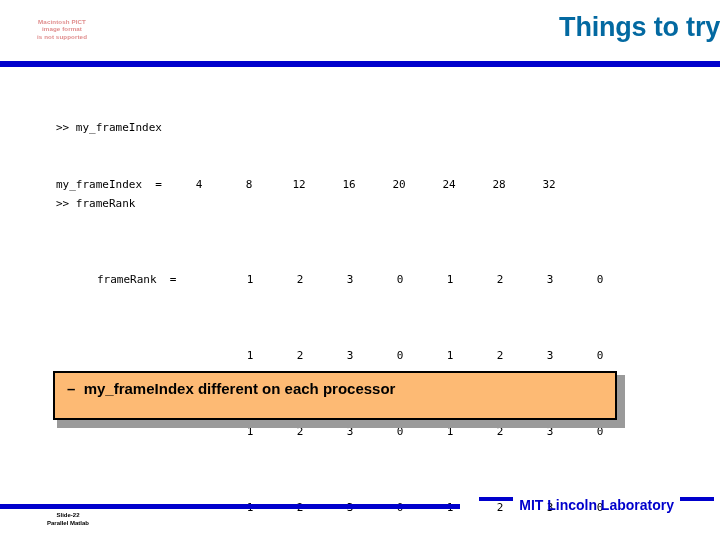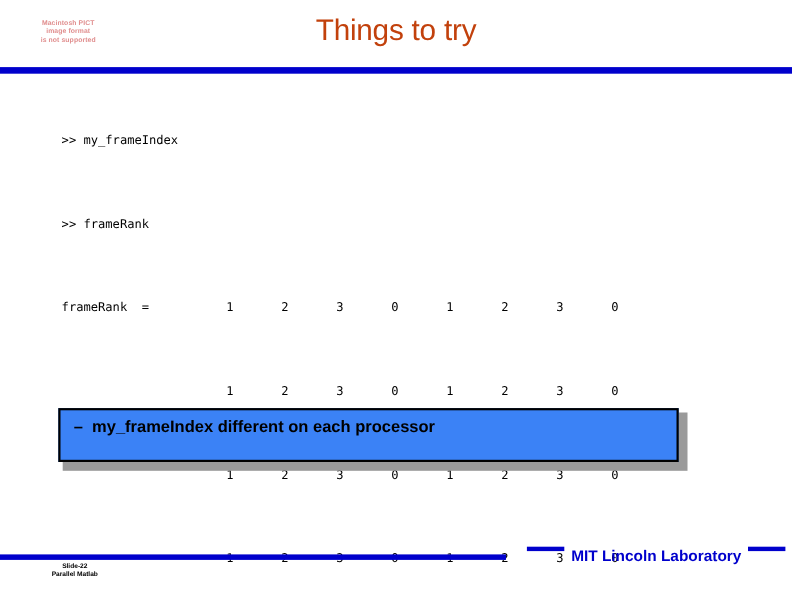--- a/index.html
+++ b/index.html
@@ -45,11 +45,11 @@
     left: 0;
     top: 12px;
     width: 720px;
-    text-align: center;
+    text-align: right;
     font-family: "Liberation Sans", sans-serif;
     font-size: 27px;
-    font-weight: normal;
-    color: #c2410c;
+    font-weight: bold;
+    color: #0369a1;
     letter-spacing: -0.2px;
   }
 

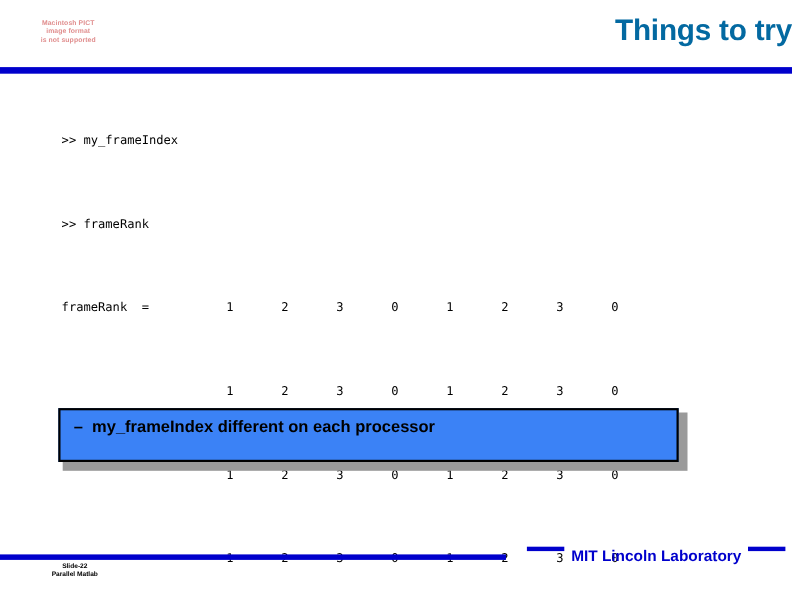--- a/index.html
+++ b/index.html
@@ -173,6 +173,7 @@
 
 <div class="code-block" id="code-block-1">
   <span class="code-line">&gt;&gt; my_frameIndex</span>
+  <span class="code-line"><span class="idx-label">my_frameIndex  =</span><span class="idx-cell">4</span><span class="idx-cell">8</span><span class="idx-cell">12</span><span class="idx-cell">16</span><span class="idx-cell">20</span><span class="idx-cell">24</span><span class="idx-cell">28</span><span class="idx-cell">32</span></span>
 </div>
 
 <div class="code-block" id="code-block-2">

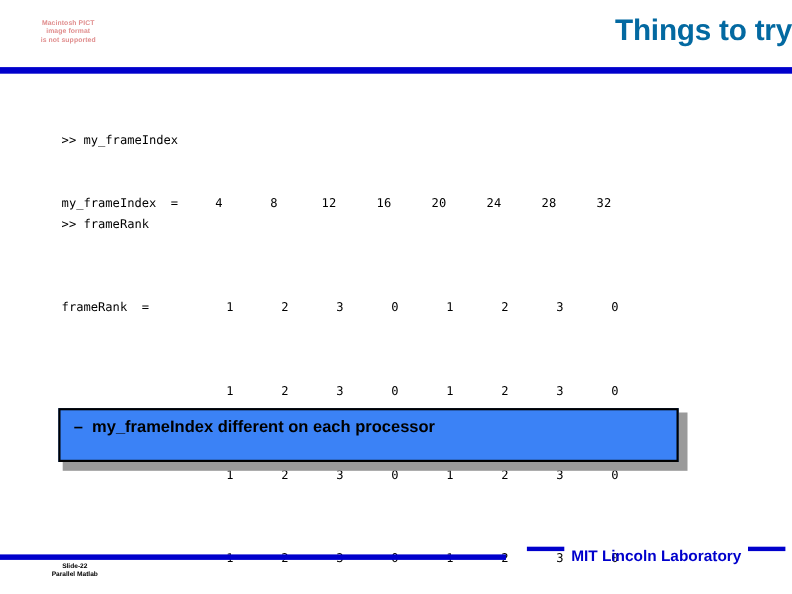--- a/index.html
+++ b/index.html
@@ -83,7 +83,7 @@
   .idx-cell  { display: inline-block; width: 50px; text-align: center; }
 
   
-  .rank-label { display: inline-block; width: 128px; }
+  .rank-label { display: inline-block; width: 128px; margin-left: 41px; }
   .rank-cell  { display: inline-block; width: 50px; text-align: center; }
 
   

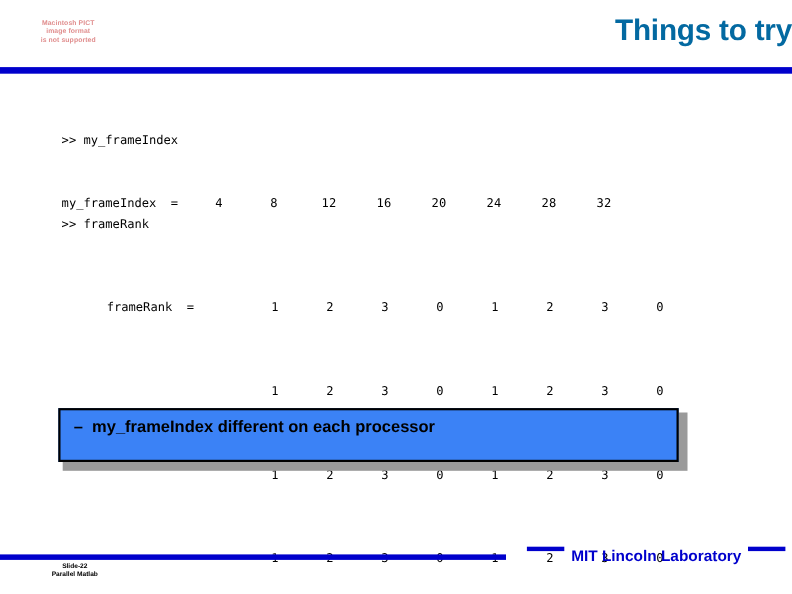--- a/index.html
+++ b/index.html
@@ -101,7 +101,7 @@
     top: 371px;
     width: 564px;
     height: 49px;
-    background: #3b82f6;
+    background: #fdba74;
     border: 2px solid #000000;
     box-sizing: border-box;
     padding: 6px 0 0 12px;

